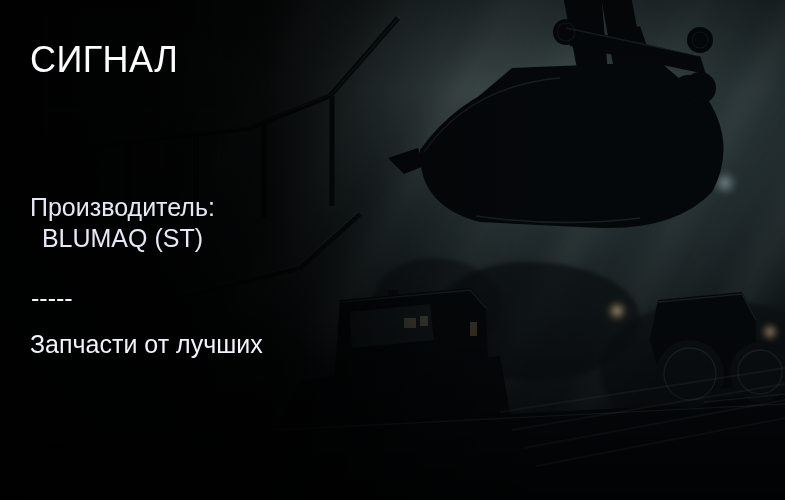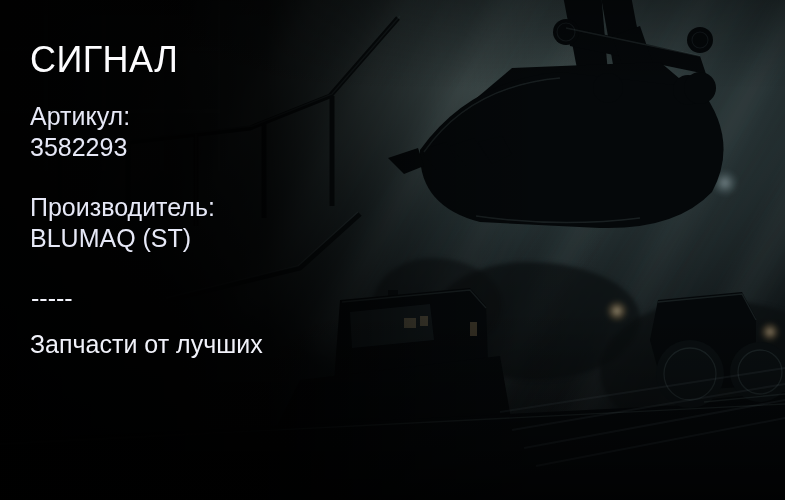--- a/index.html
+++ b/index.html
@@ -326,10 +326,6 @@
 
     <div class="title">СИГНАЛ</div>
 
-    <div class="field field-article">
-      <span class="lbl">Артикул:</span>
-      <span class="val">3582293</span>
-    </div>
 
     <div class="field field-manufacturer">
       <span class="lbl">Производитель:</span>

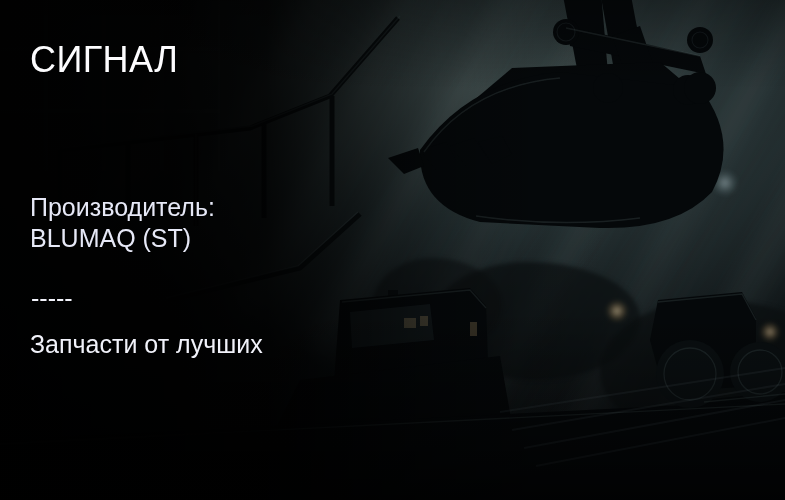--- a/index.html
+++ b/index.html
@@ -170,7 +170,7 @@
   .field .val { display: block; }
 
   .field-article { top: 85px; }
-  .field-manufacturer { top: 176px; }
+  .field-manufacturer { top: 176px; text-align: center; }
 
   .divider {
     position: absolute;

